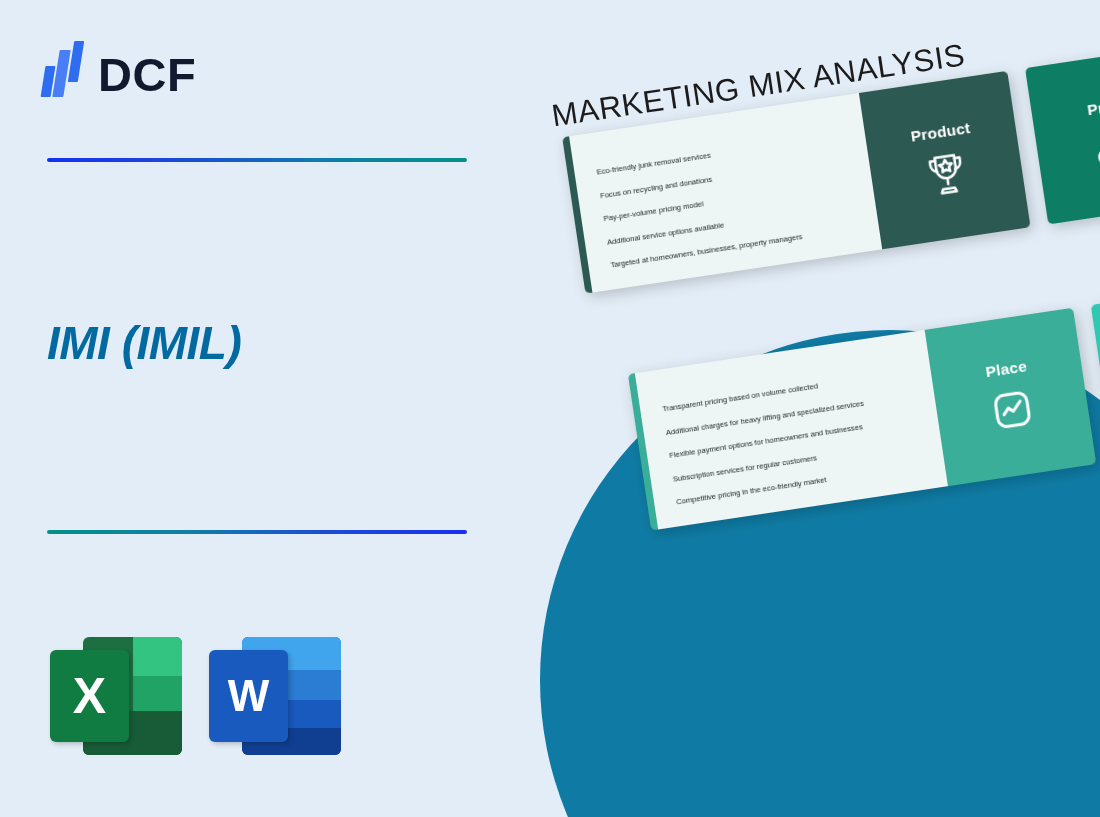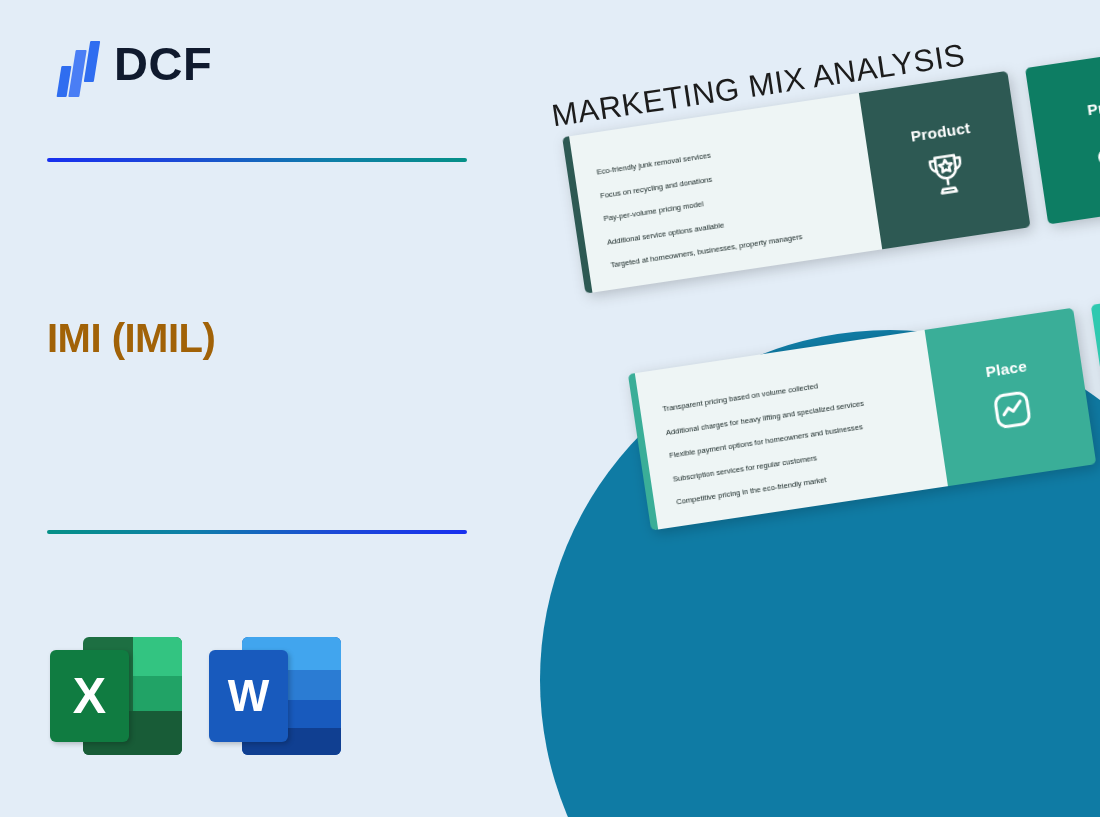--- a/index.html
+++ b/index.html
@@ -18,8 +18,8 @@
     z-index: 6;
   }
   .logo-row {
-    position: absolute; left: 58px; top: 40px;
-    display: flex; align-items: flex-start; gap: 12px;
+    position: absolute; left: 42px; top: 40px;
+    display: flex; align-items: flex-end; gap: 12px;
   }
   .logo-mark {
     position: relative; width: 44px; height: 58px;

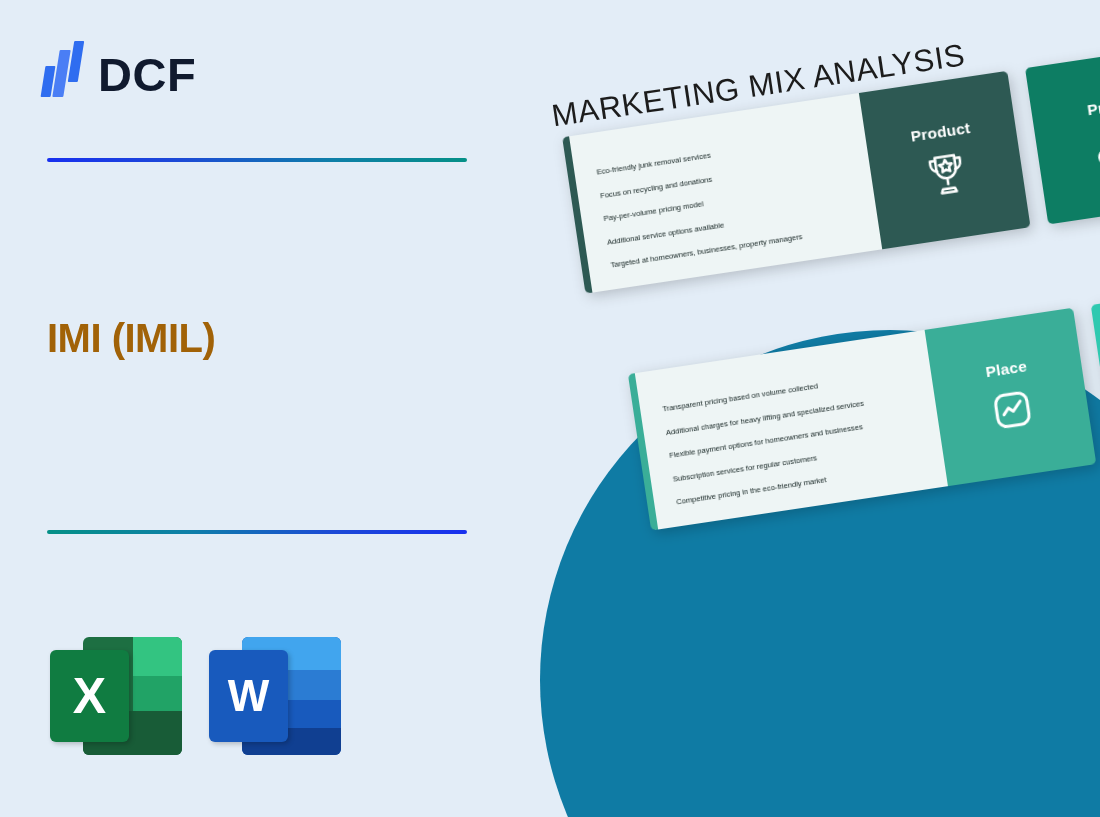--- a/index.html
+++ b/index.html
@@ -49,8 +49,8 @@
 
   .page-title {
     position: absolute; left: 47px; top: 316px;
-    font-size: 40px; font-weight: 700; color: #a16207;
-    letter-spacing: -0.5px; white-space: nowrap;
+    font-size: 46px; font-weight: 700; color: #0369a1;
+    letter-spacing: -0.5px; white-space: nowrap; font-style: italic;
   }
 
   .file-icons {

